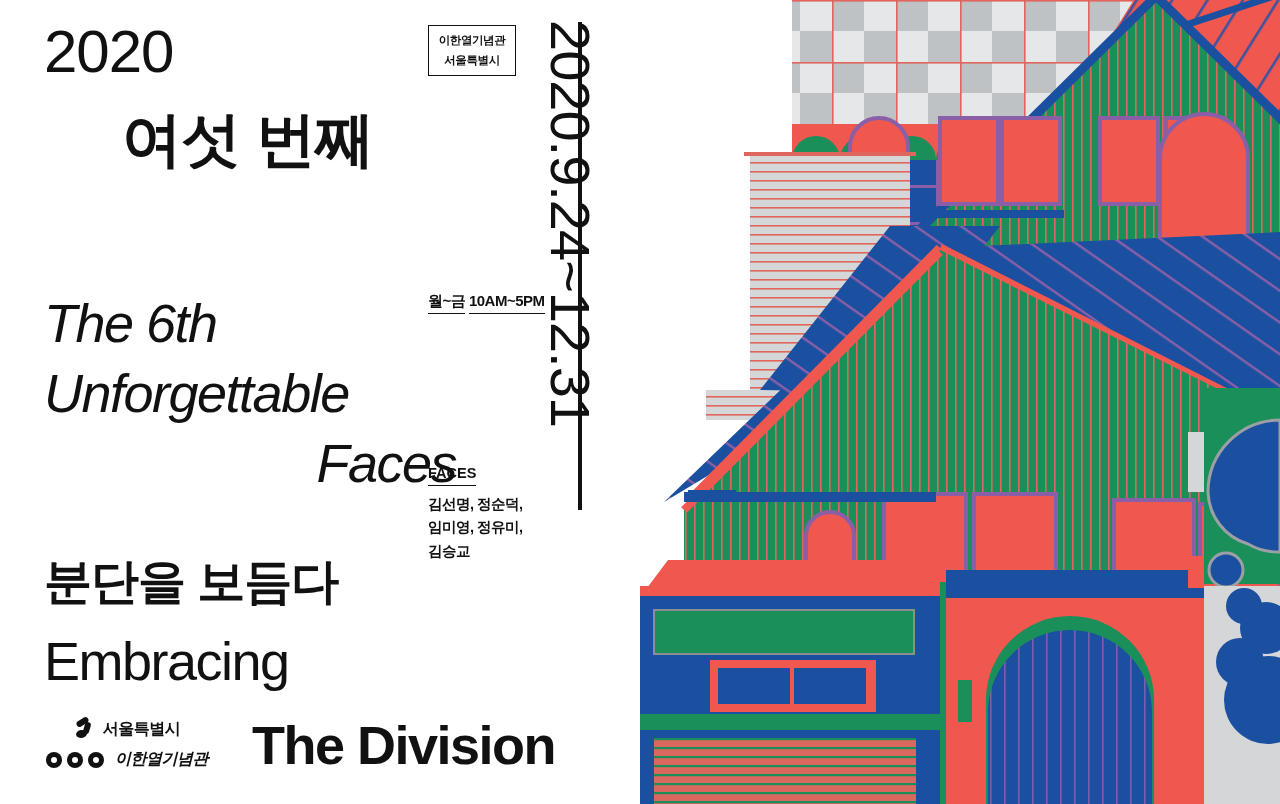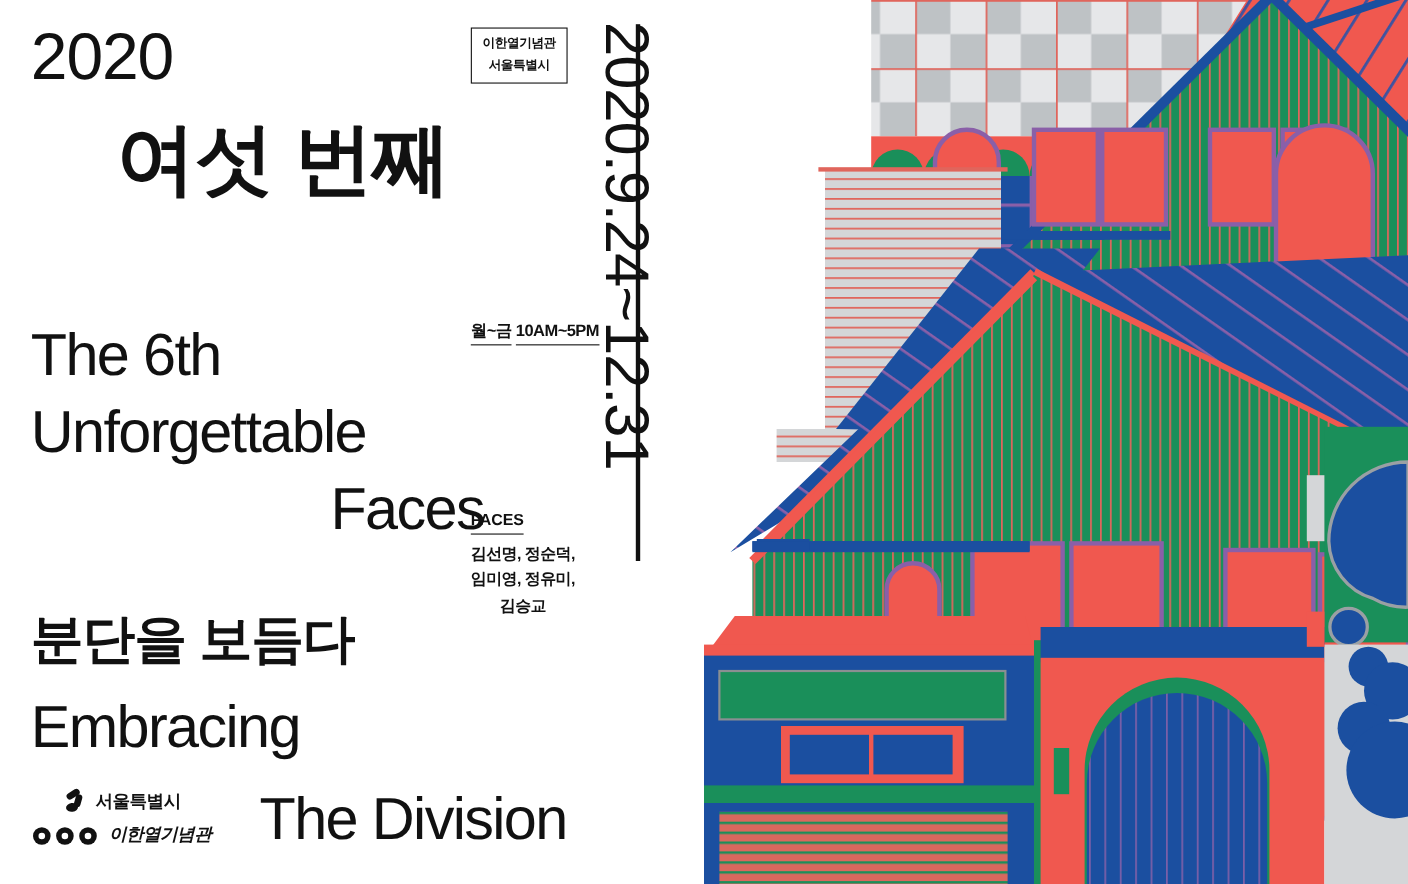--- a/index.html
+++ b/index.html
@@ -9,7 +9,7 @@
   #poster { position:relative; width:1280px; height:804px; background:#fff; }
 
   
-  .left-col { position:absolute; left:0; top:0; width:640px; height:804px; }
+  .left-col { position:absolute; left:16px; top:0; width:640px; height:804px; }
 
   .kicker-year {
     position:absolute; left:28px; top:22px;

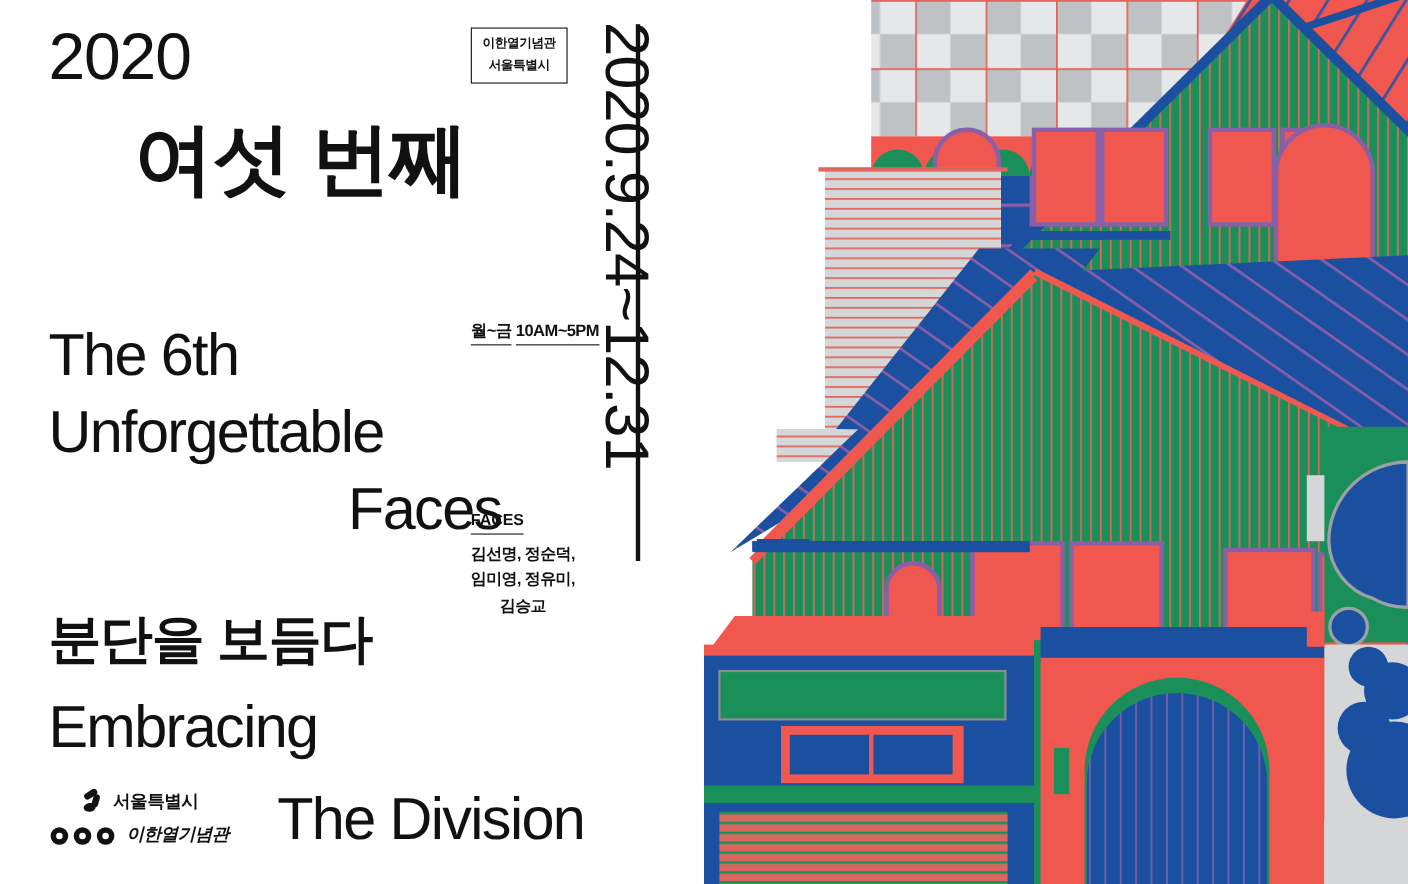--- a/index.html
+++ b/index.html
@@ -17,7 +17,7 @@
   }
   .kr-title-1 {
     position:absolute; left:106px; top:108px;
-    font-size:72px; font-weight:700; line-height:1.05; letter-spacing:-1px;
+    font-size:60px; font-weight:700; line-height:1.05; letter-spacing:-1px;
   }
   .kr-title-2 {
     position:absolute; left:148px; top:188px;

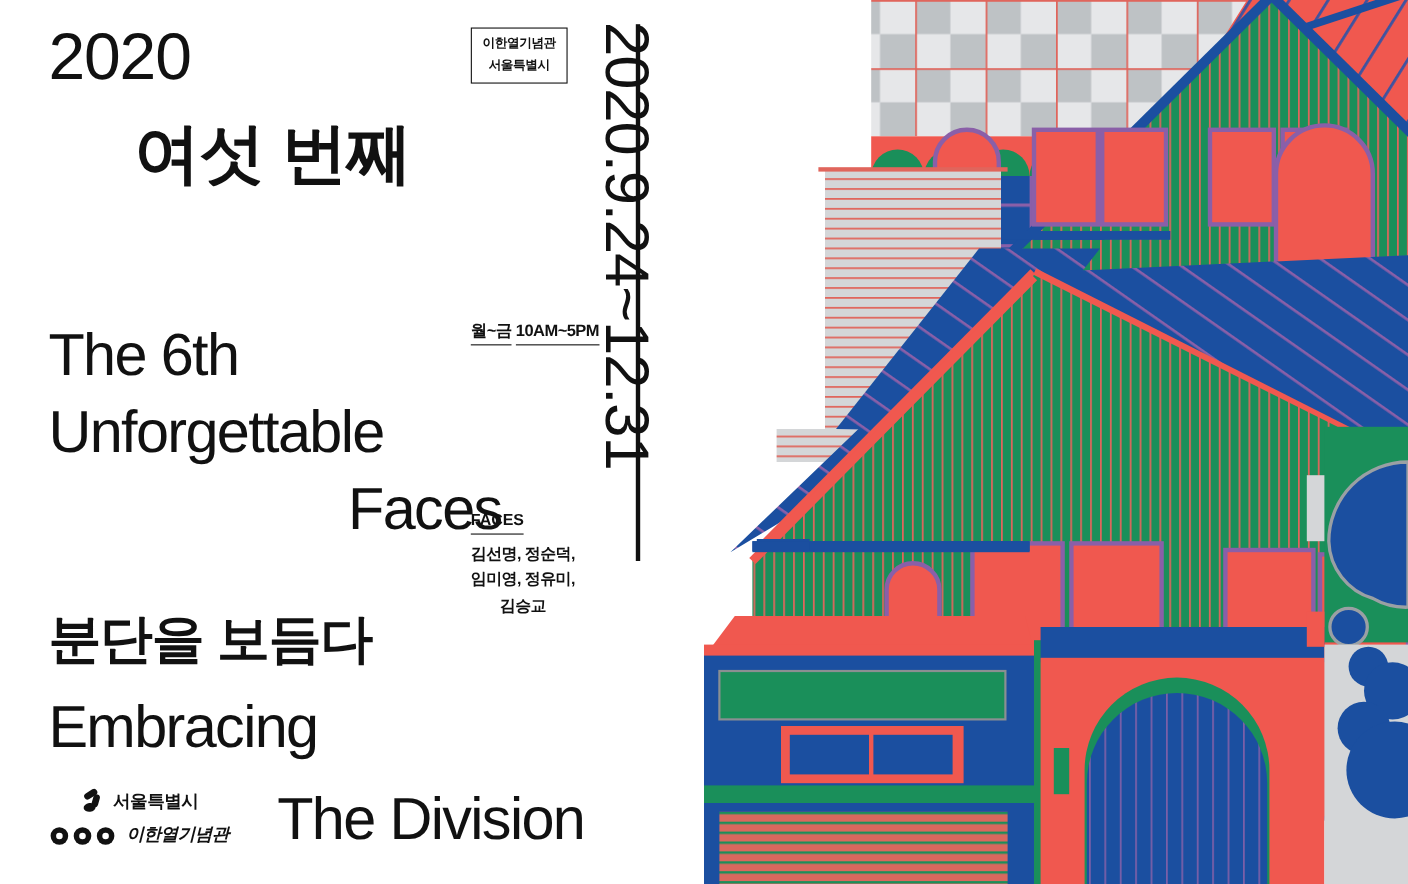--- a/index.html
+++ b/index.html
@@ -24,7 +24,7 @@
     font-size:52px; font-weight:700; line-height:1.05; letter-spacing:-1px;
   }
 
-  .en-title { position:absolute; left:28px; top:296px; width:470px; }
+  .en-title { position:absolute; left:28px; top:296px; width:470px;font-style:italic; }
   .en-l1 { font-size:54px; font-weight:400; line-height:1.0; letter-spacing:-1.5px; }
   .en-l2 { font-size:54px; font-weight:400; line-height:1.08; letter-spacing:-1.5px; margin-top:14px;}
   .en-l3 { font-size:54px; font-weight:400; line-height:1.0; letter-spacing:-1.5px; margin-top:14px; text-align:right; padding-right:58px;}

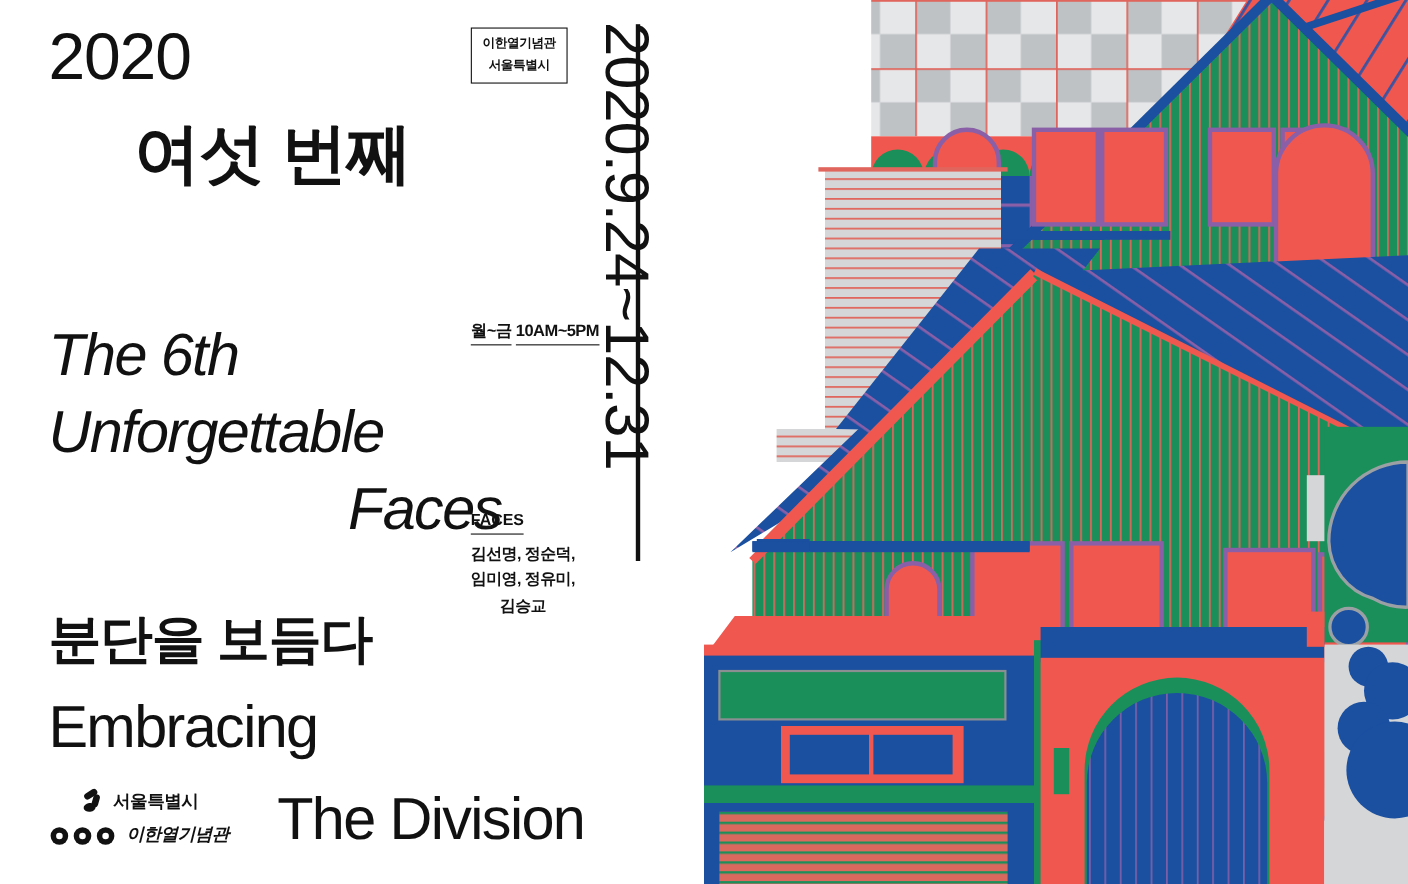--- a/index.html
+++ b/index.html
@@ -67,7 +67,7 @@
   .info-faces { left:428px; top:462px; }
   .info-artists { left:428px; top:596px; }
   .info-head { display:inline-block; border-bottom:1.5px solid #111; font-size:14.5px; font-weight:700; margin-bottom:7px; letter-spacing:0px; }
-  .info-body { font-size:14.5px; font-weight:700; line-height:1.62; letter-spacing:-0.5px;text-align:center; }
+  .info-body { font-size:14.5px; font-weight:700; line-height:1.62; letter-spacing:-0.5px; }
 
   
   .v-rule { position:absolute; left:578px; top:22px; width:4px; height:488px; background:#111; }

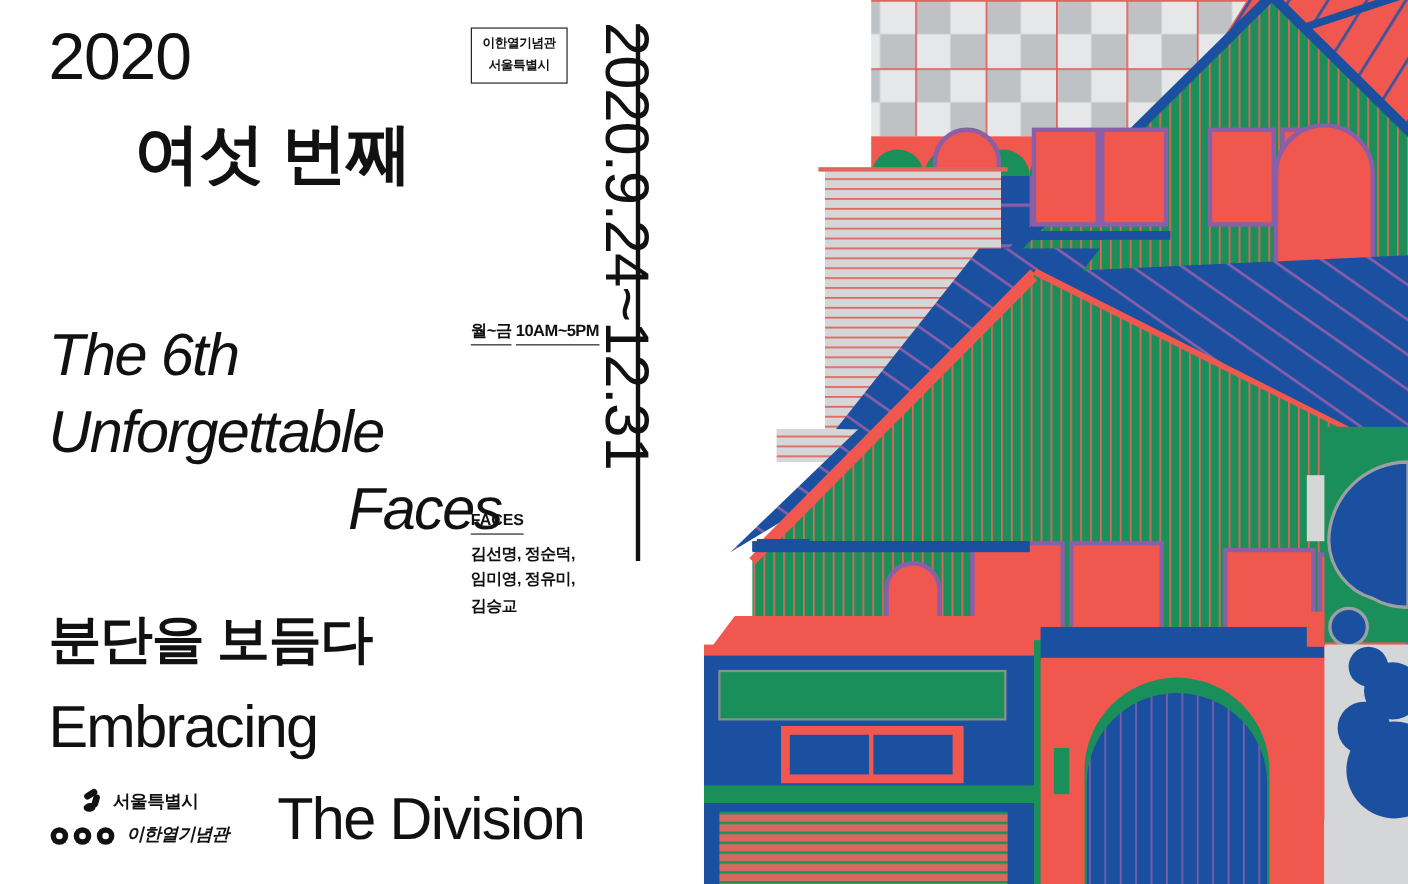--- a/index.html
+++ b/index.html
@@ -31,7 +31,7 @@
 
   .kr-sub { position:absolute; left:28px; top:558px; font-size:48px; font-weight:700; letter-spacing:-1px; line-height:1;text-align:center; }
   .en-sub-1 { position:absolute; left:28px; top:634px; font-size:54px; font-weight:400; letter-spacing:-1.5px; line-height:1; }
-  .en-sub-2 { position:absolute; left:236px; top:718px; font-size:54px; font-weight:400; letter-spacing:-1.5px; line-height:1; }
+  .en-sub-2 { position:absolute; left:236px; top:718px; font-size:54px; font-weight:700; letter-spacing:-1.5px; line-height:1; }
 
   
   .logos { position:absolute; left:30px; top:718px; }

